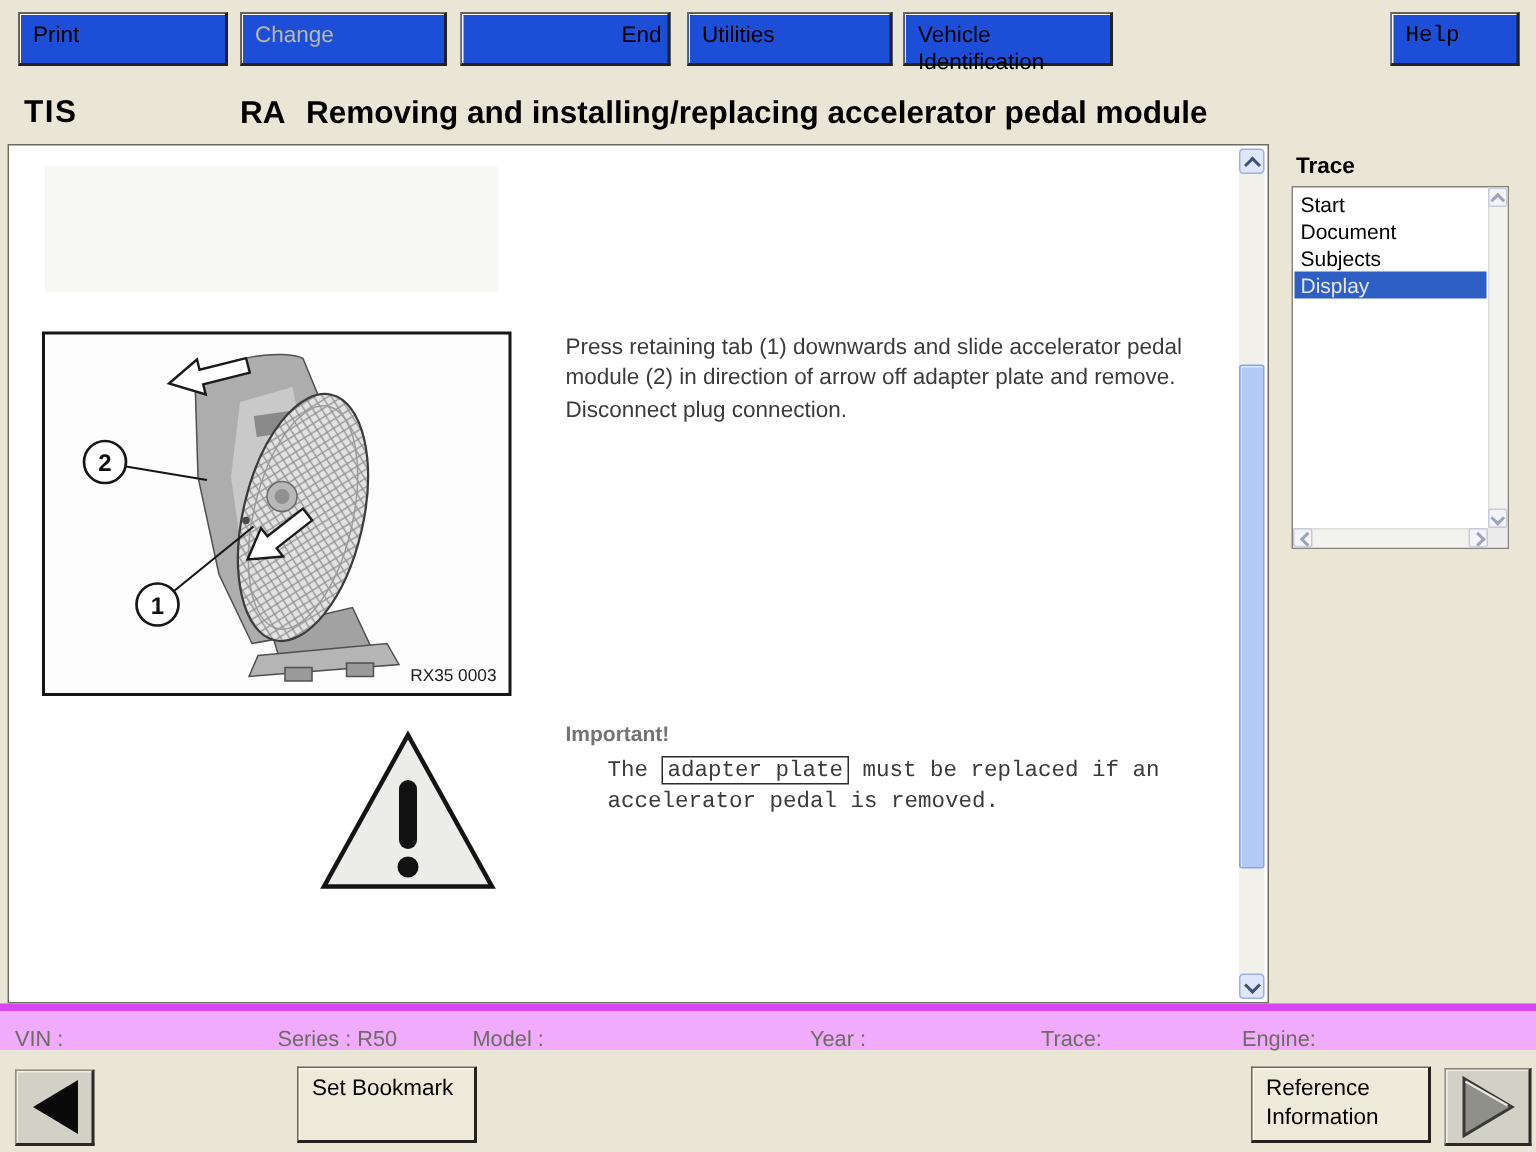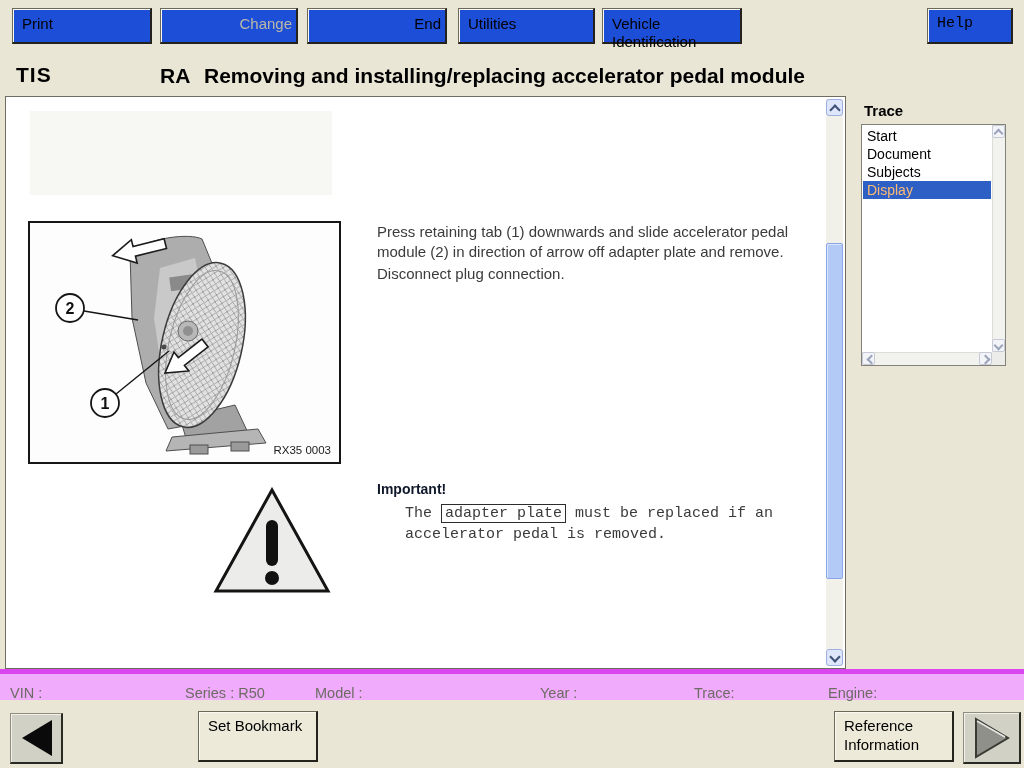--- a/index.html
+++ b/index.html
@@ -95,7 +95,7 @@
 <div class="screen">
 
   <div class="menu-btn" style="left:12px;width:140px;">Print</div>
-  <div class="menu-btn disabled" style="left:160px;width:138px;text-align:right;">Change</div>
+  <div class="menu-btn disabled" style="left:160px;width:138px;">Change</div>
   <div class="menu-btn" style="left:307px;width:140px;text-align:right;">End</div>
   <div class="menu-btn" style="left:458px;width:137px;">Utilities</div>
   <div class="menu-btn" style="left:602px;width:140px;">Vehicle Identification</div>

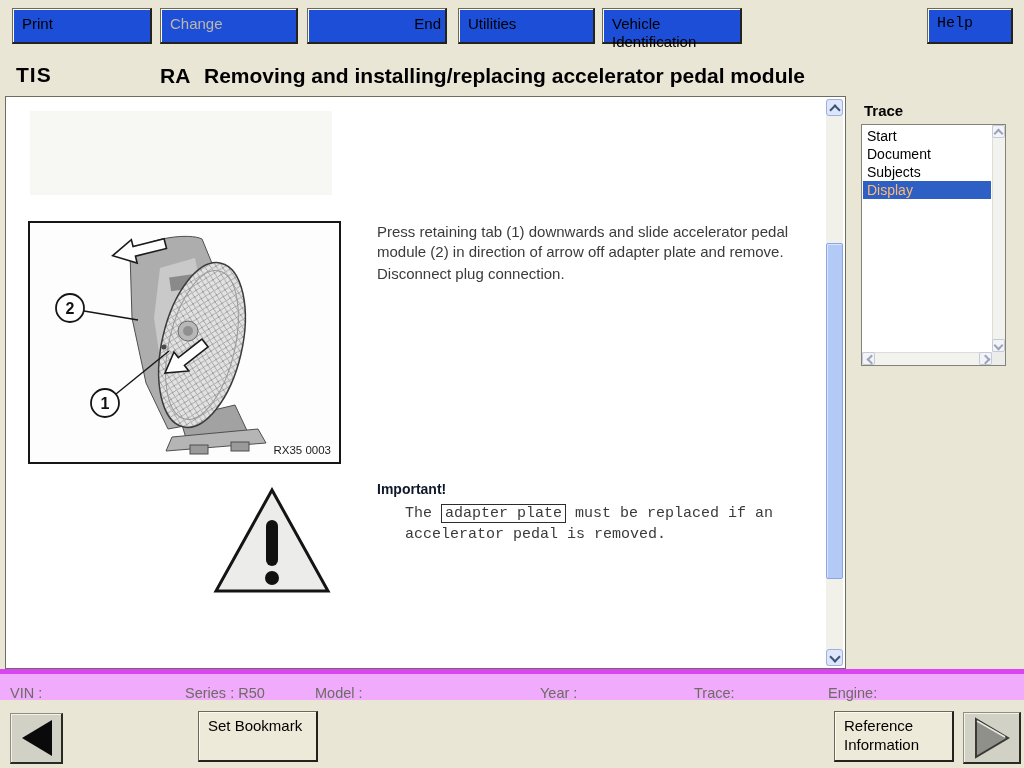--- a/index.html
+++ b/index.html
@@ -57,7 +57,7 @@
   .trace-items{position:absolute;left:1px;top:2px;right:14px;}
   .trace-item{height:18px;line-height:18px;font-size:14px;color:#000;padding-left:4px;
     white-space:nowrap;overflow:hidden;}
-  .trace-item.selected{background:#2d5fc5;color:#fdba74;}
+  .trace-item.selected{background:#2d5fc5;color:#e5e5e5;}
   .t-vscroll{position:absolute;top:0;right:0;bottom:13px;width:13px;background:#f2f2ee;
     border-left:1px solid #dddcd6;box-sizing:border-box;}
   .t-hscroll{position:absolute;left:0;right:13px;bottom:0;height:13px;background:#f2f2ee;

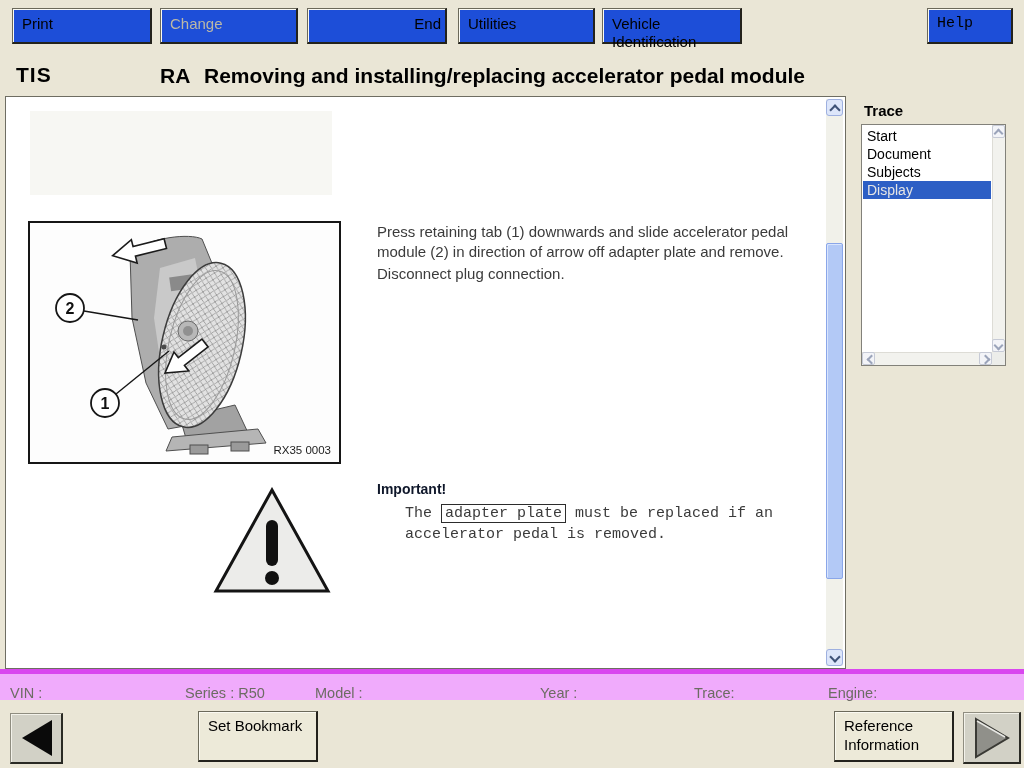--- a/index.html
+++ b/index.html
@@ -29,7 +29,7 @@
   .para{position:absolute;font-size:15px;line-height:20px;color:#3b3b3b;}
   .p1{left:371px;top:125px;width:455px;}
   .p2{left:371px;top:167px;width:455px;}
-  .imp-head{position:absolute;left:371px;top:384px;font-size:14px;font-weight:bold;color:#0f172a;}
+  .imp-head{position:absolute;left:371px;top:384px;font-size:14px;font-weight:bold;color:#737373;}
   .imp-body{position:absolute;left:399px;top:406px;width:430px;font-size:15px;line-height:21px;color:#3b3b3b;font-family:Liberation Mono, monospace;}
   .doc-link{border:1px solid #2c2c2c;padding:0 3px;}
   .warn{position:absolute;left:207px;top:390px;width:118px;height:110px;}

